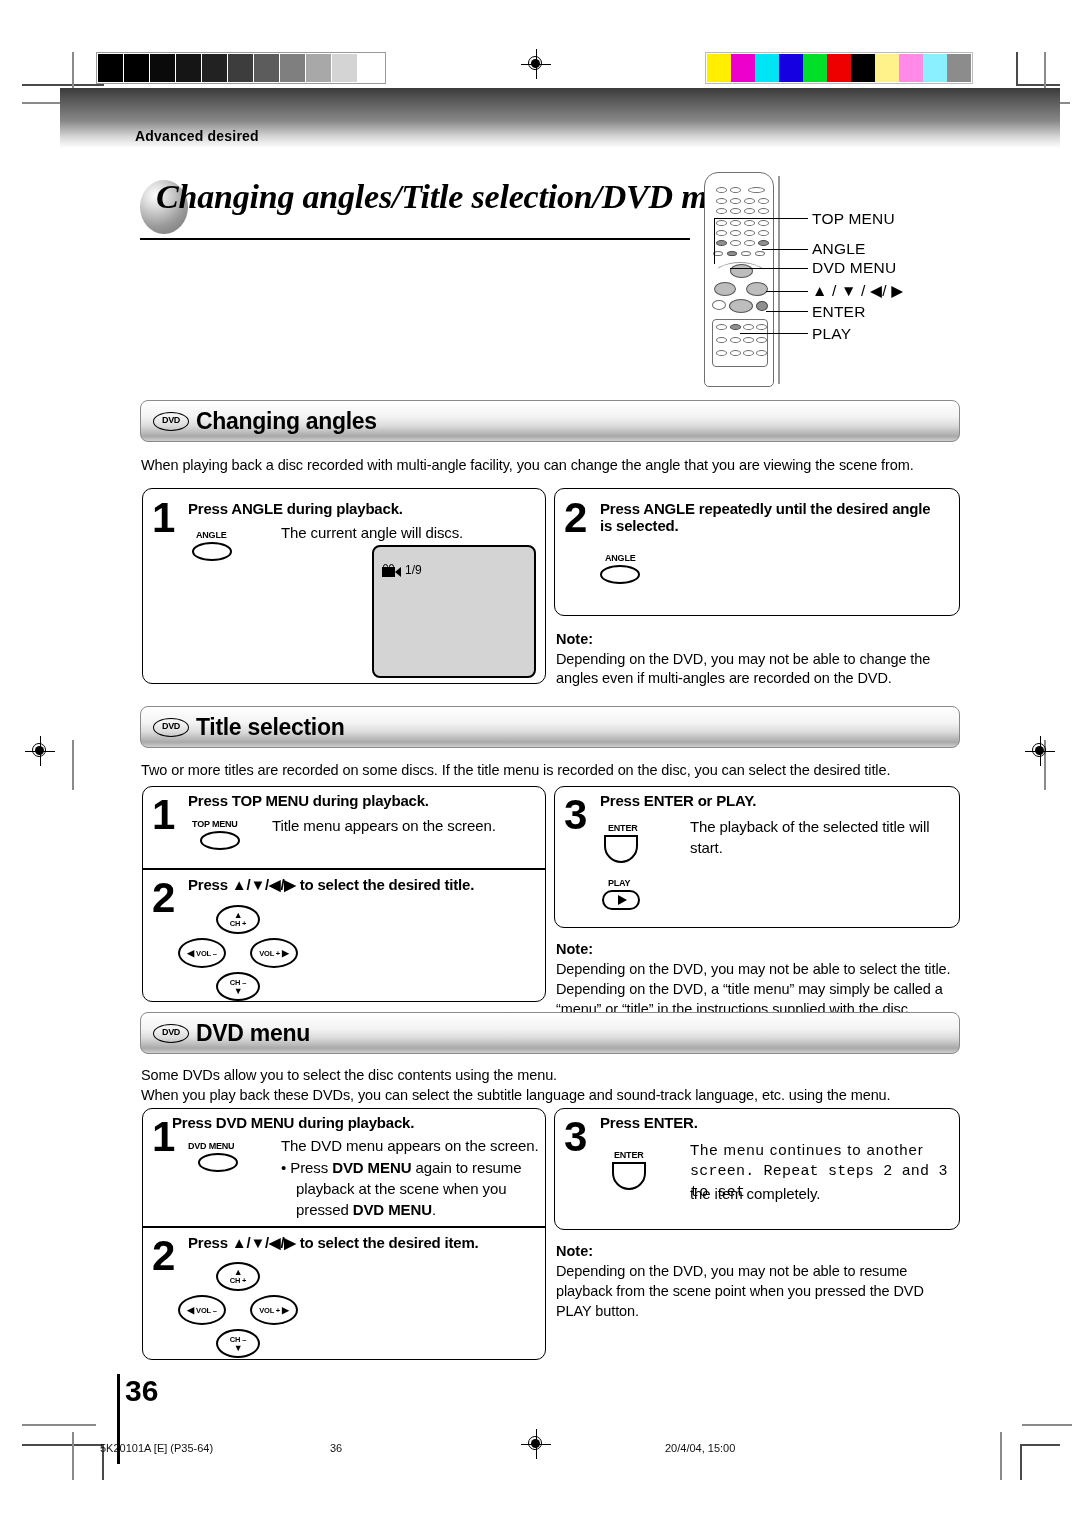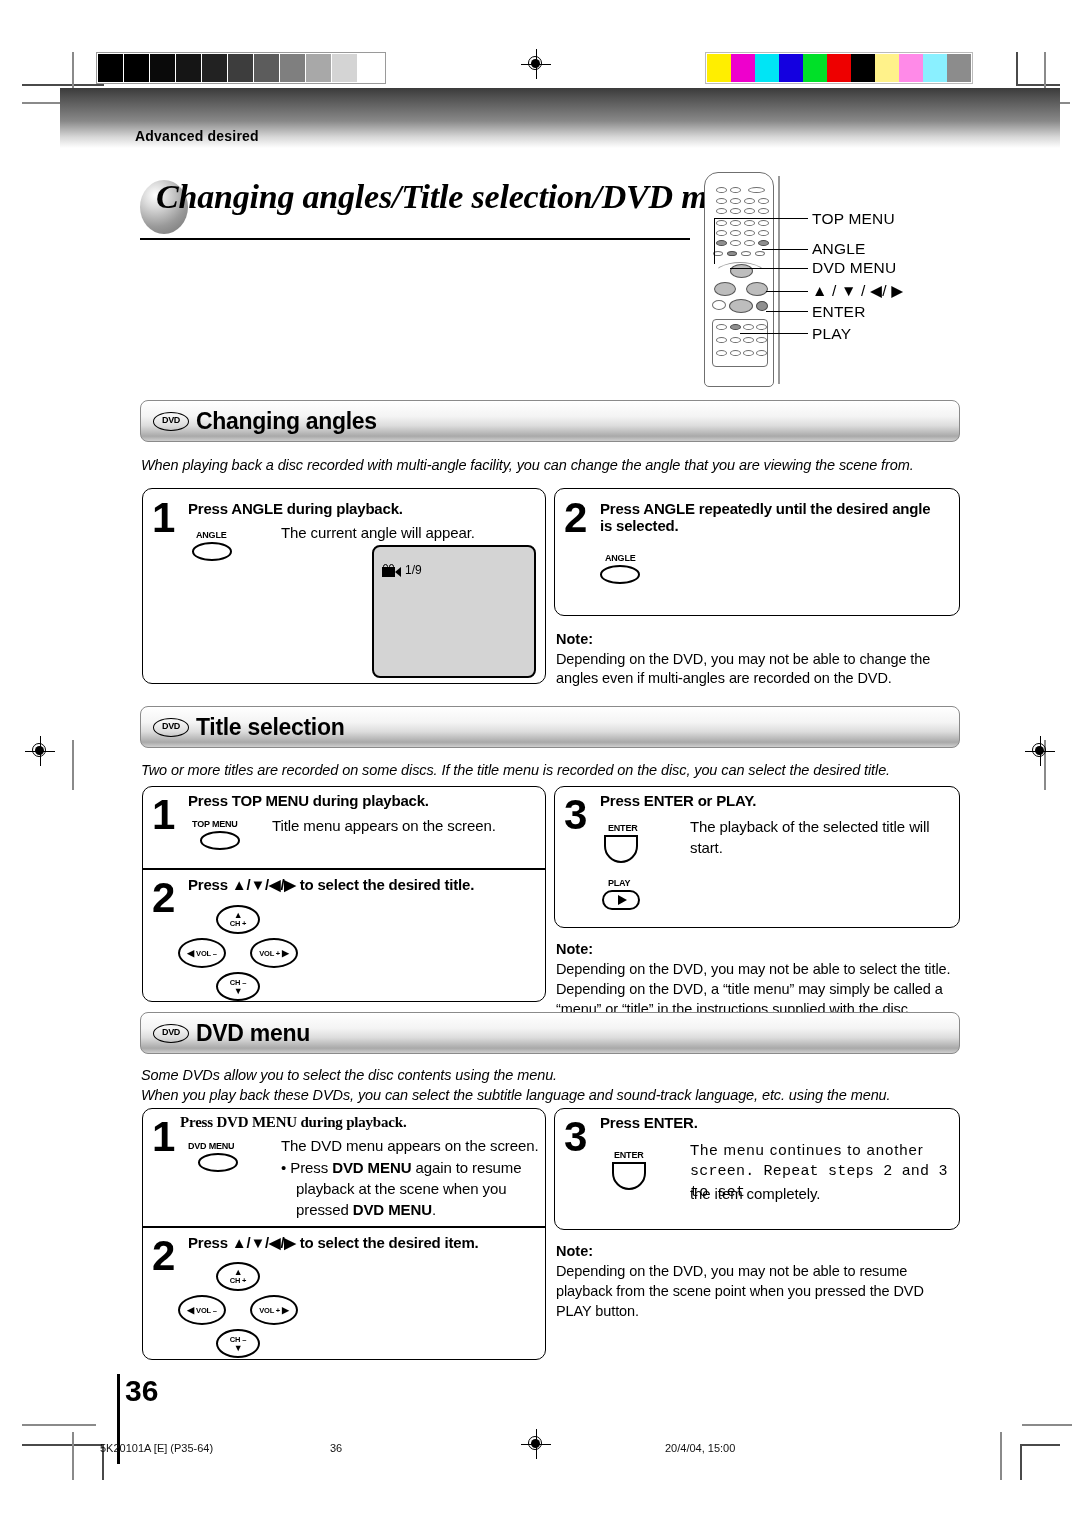--- a/index.html
+++ b/index.html
@@ -199,7 +199,6 @@
     font-size: 14.5px;
     line-height: 20px;
     letter-spacing: -0.1px;
-    font-style: italic;
   }
 
   

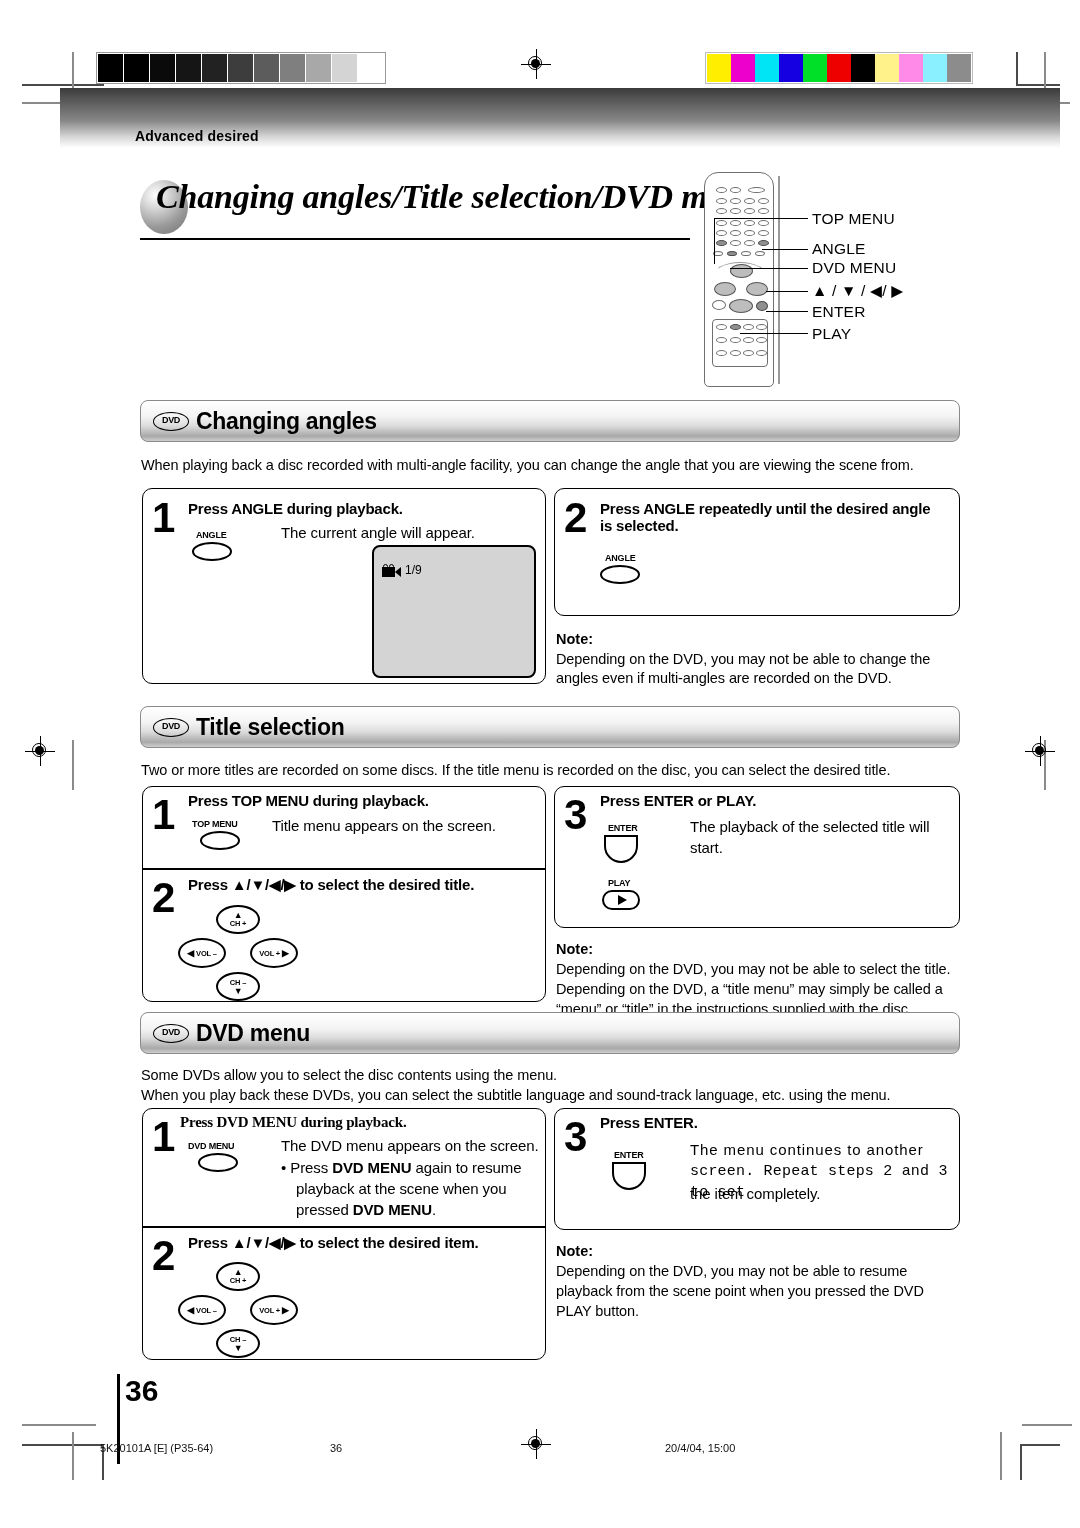--- a/index.html
+++ b/index.html
@@ -549,7 +549,7 @@
 <div class="step-head" style="left:188px;top:500px;">Press ANGLE during playback.</div>
 <div class="keylabel" style="left:196px;top:530px;">ANGLE</div>
 <div class="key-oval" style="left:192px;top:542px;"></div>
-<div class="step-body" style="left:281px;top:522px;width:260px;">The current angle will appear.</div>
+<div class="step-body" style="left:281px;top:522px;width:260px;">The current angle will discs.</div>
 <div class="screen-mock" style="left:372px;top:545px;width:164px;height:133px;"></div>
 <div class="angle-readout" style="left:382px;top:563px;">
   <span class="cam-icon">

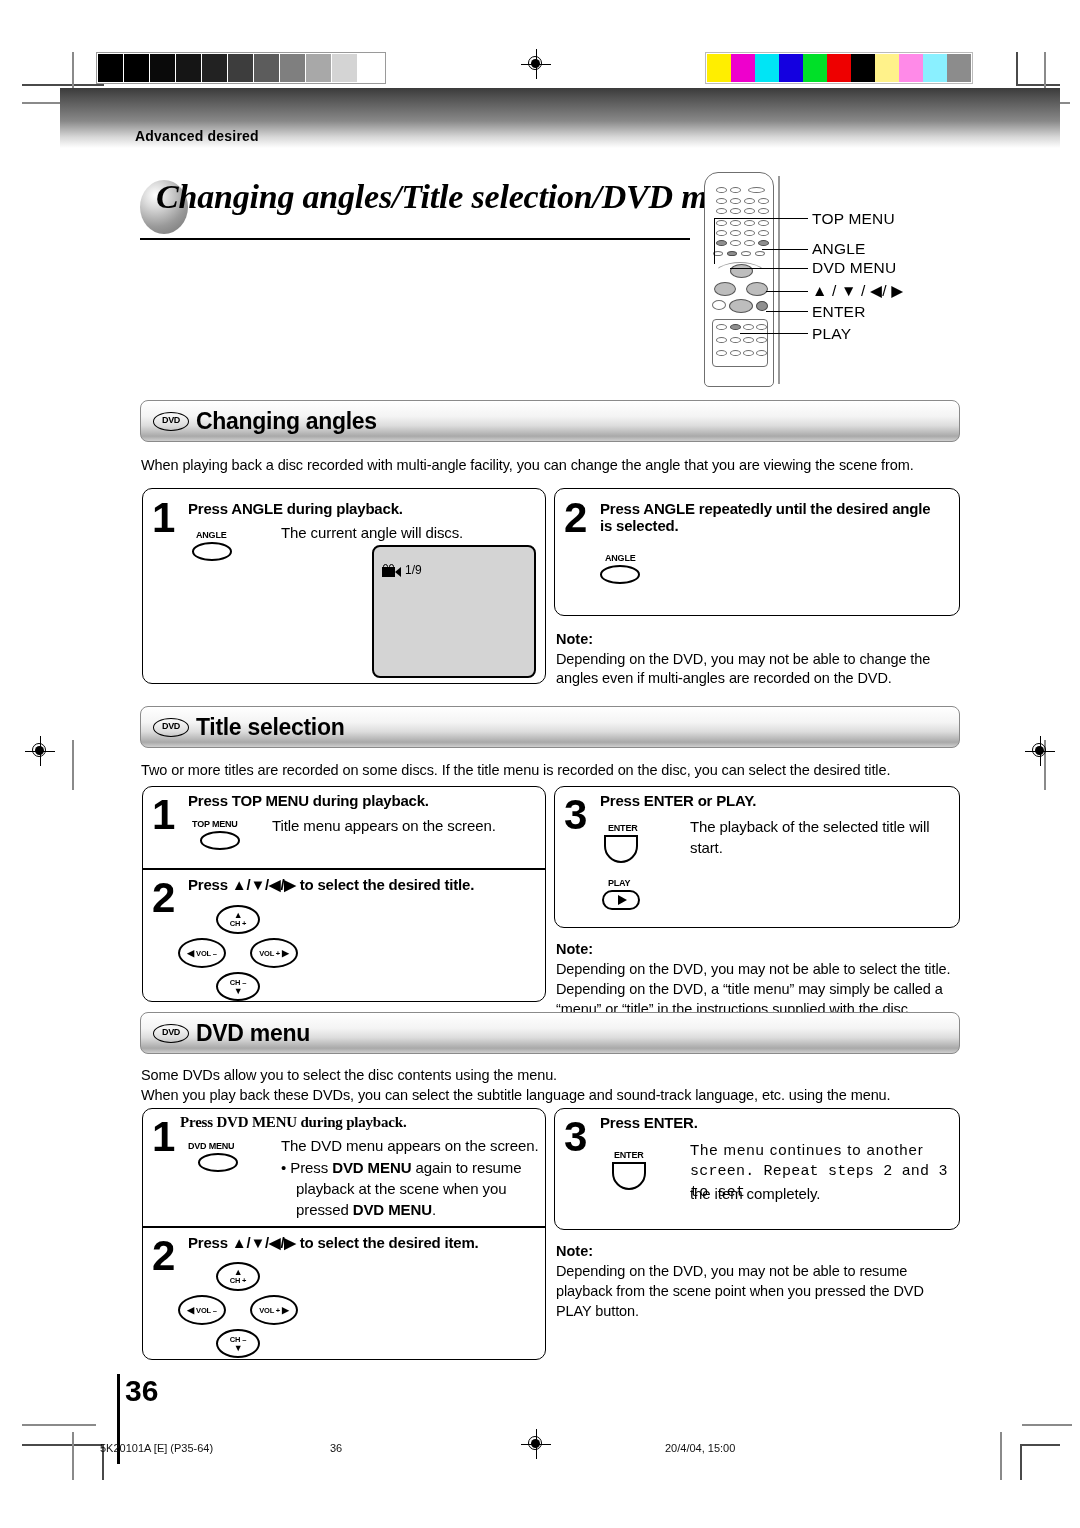--- a/index.html
+++ b/index.html
@@ -642,7 +642,7 @@
 <div class="divider" style="left:142px;top:1226px;width:404px;"></div>
 
 <div class="step-num" style="left:152px;top:1116px;">1</div>
-<div class="step-head" style="left:180px;top:1114px;font-family:Liberation Serif, serif;">Press DVD MENU during playback.</div>
+<div class="step-head" style="left:172px;top:1114px;">Press DVD MENU during playback.</div>
 <div class="keylabel" style="left:188px;top:1141px;">DVD MENU</div>
 <div class="key-oval" style="left:198px;top:1153px;"></div>
 <div class="step-body" style="left:281px;top:1135px;width:262px;">The DVD menu appears on the screen.</div>

